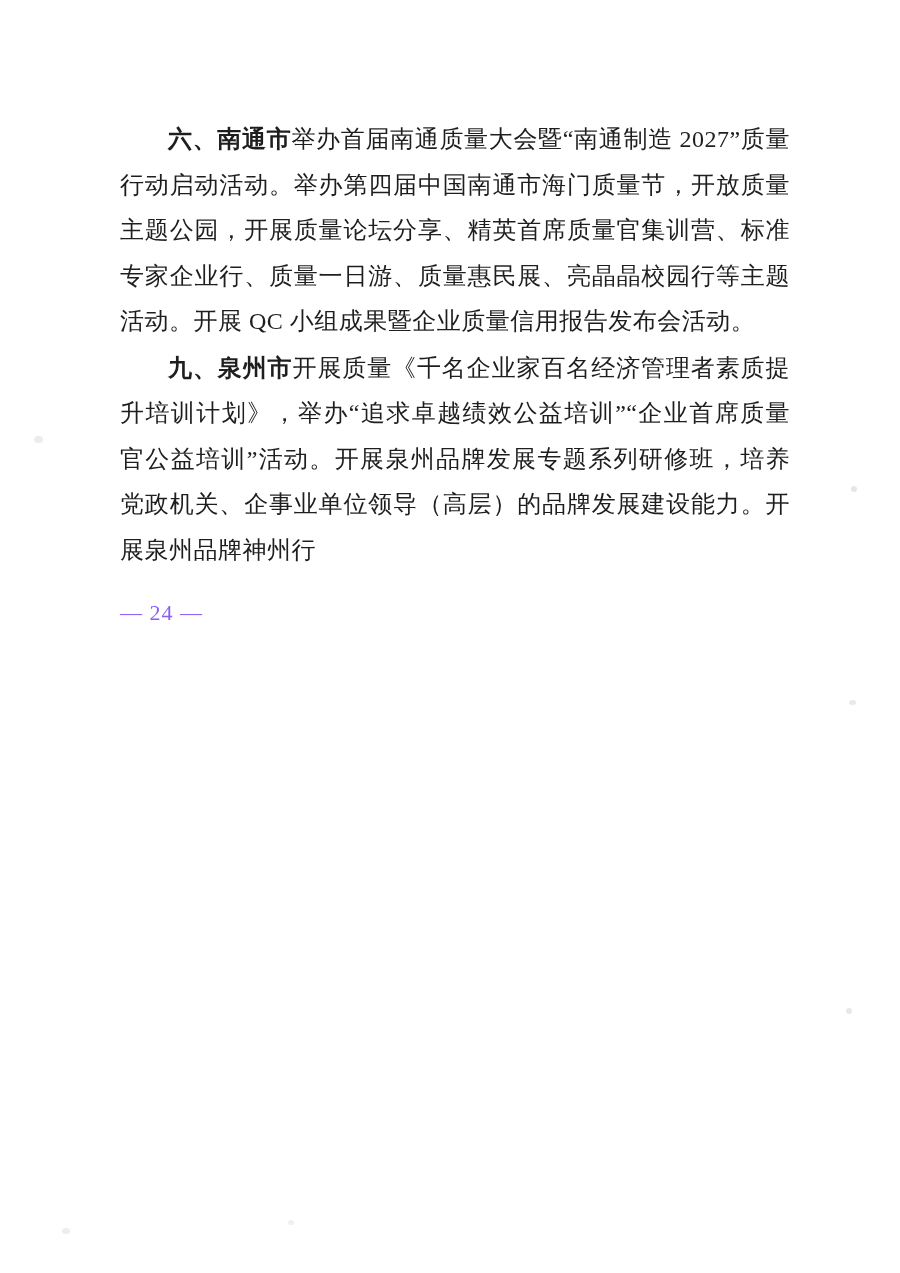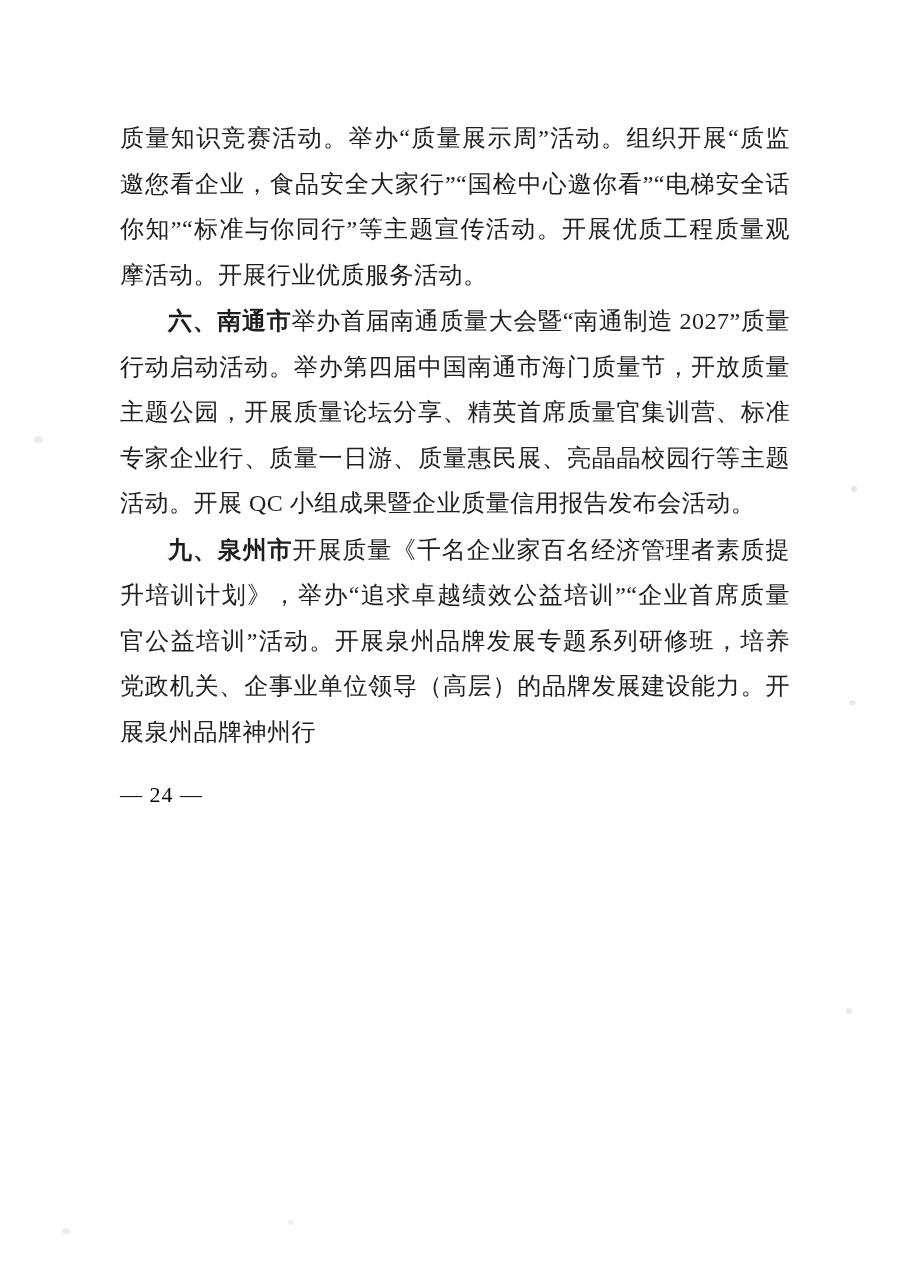--- a/index.html
+++ b/index.html
@@ -72,7 +72,6 @@
 
   <main class="content" id="paragraphs-container">
 
-    <p class="continuation"><span>质量知识竞赛活动。举办“质量展示周”活动。组织开展“质监邀您看企业，食品安全大家行”“国检中心邀你看”“电梯安全话你知”“标准与你同行”等主题宣传活动。开展优质工程质量观摩活动。开展行业优质服务活动。</span></p>
       <p><span class="para-lead">六、南通市</span><span>举办首届南通质量大会暨“南通制造 2027”质量行动启动活动。举办第四届中国南通市海门质量节，开放质量主题公园，开展质量论坛分享、精英首席质量官集训营、标准专家企业行、质量一日游、质量惠民展、亮晶晶校园行等主题活动。开展 QC 小组成果暨企业质量信用报告发布会活动。</span></p>
       <p><span class="para-lead">九、泉州市</span><span>开展质量《千名企业家百名经济管理者素质提升培训计划》，举办“追求卓越绩效公益培训”“企业首席质量官公益培训”活动。开展泉州品牌发展专题系列研修班，培养党政机关、企事业单位领导（高层）的品牌发展建设能力。开展泉州品牌神州行</span></p>
       <div class="footer" id="footer-slot">

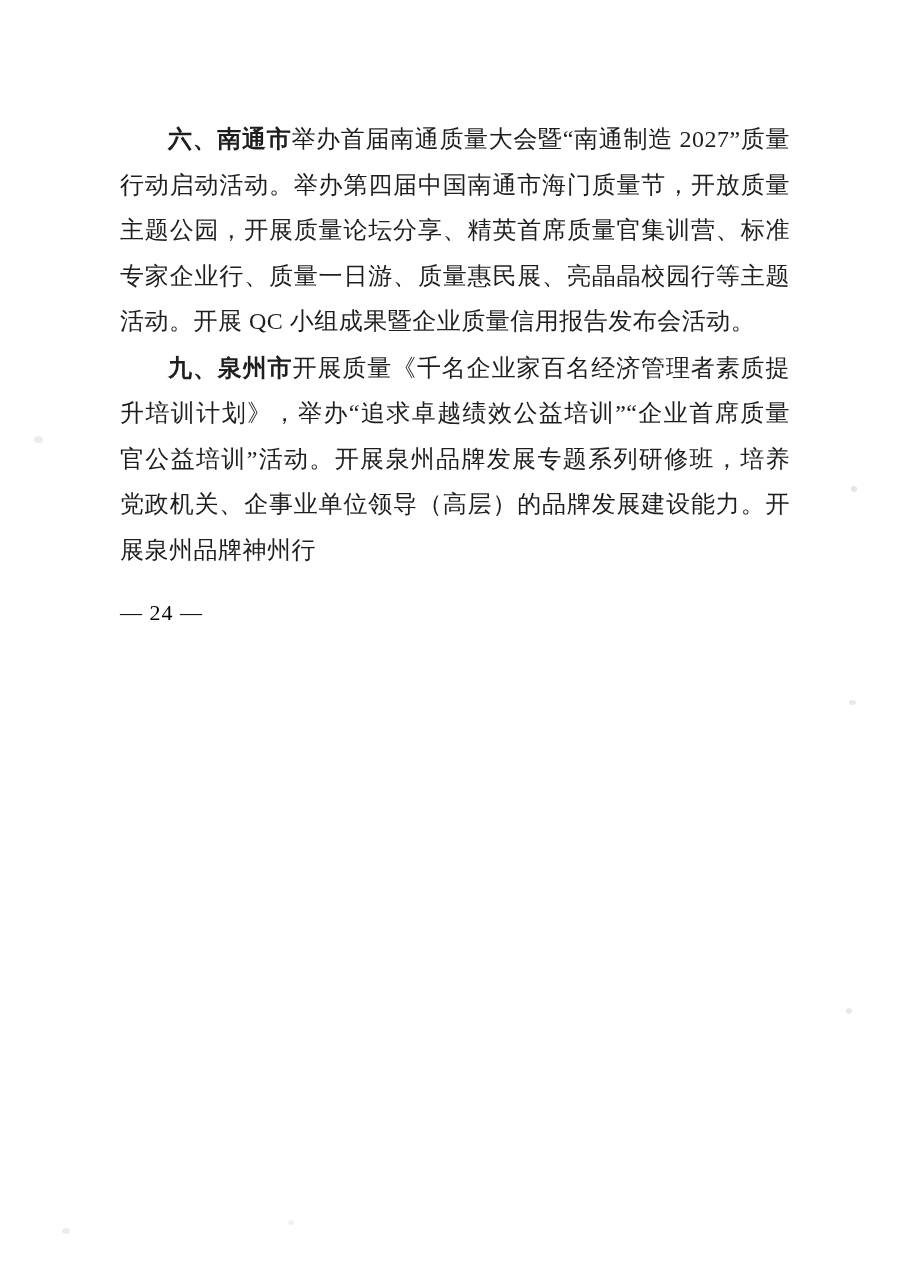--- a/index.html
+++ b/index.html
@@ -50,7 +50,7 @@
     margin-top: 17px;
     font-size: 22px;
     letter-spacing: 1px;
-    color: #000000;
+    color: #8b5cf6;
     text-align: left;
   }
   .speckle {

